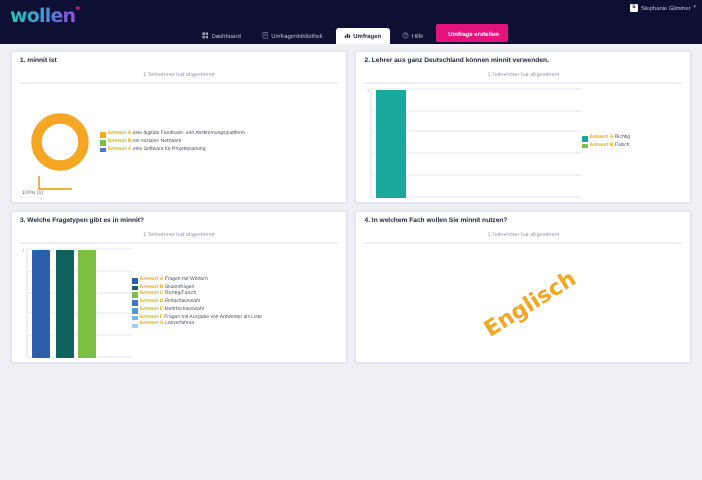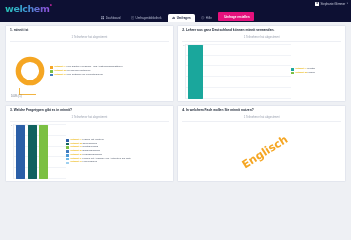--- a/index.html
+++ b/index.html
@@ -142,7 +142,7 @@
 
 <div class="topbar">
   <div class="logo">
-    <span>welchem</span><span class="logo-dot">°</span>
+    <span>wollen</span><span class="logo-dot">°</span>
   </div>
 
   <div class="user-menu">

